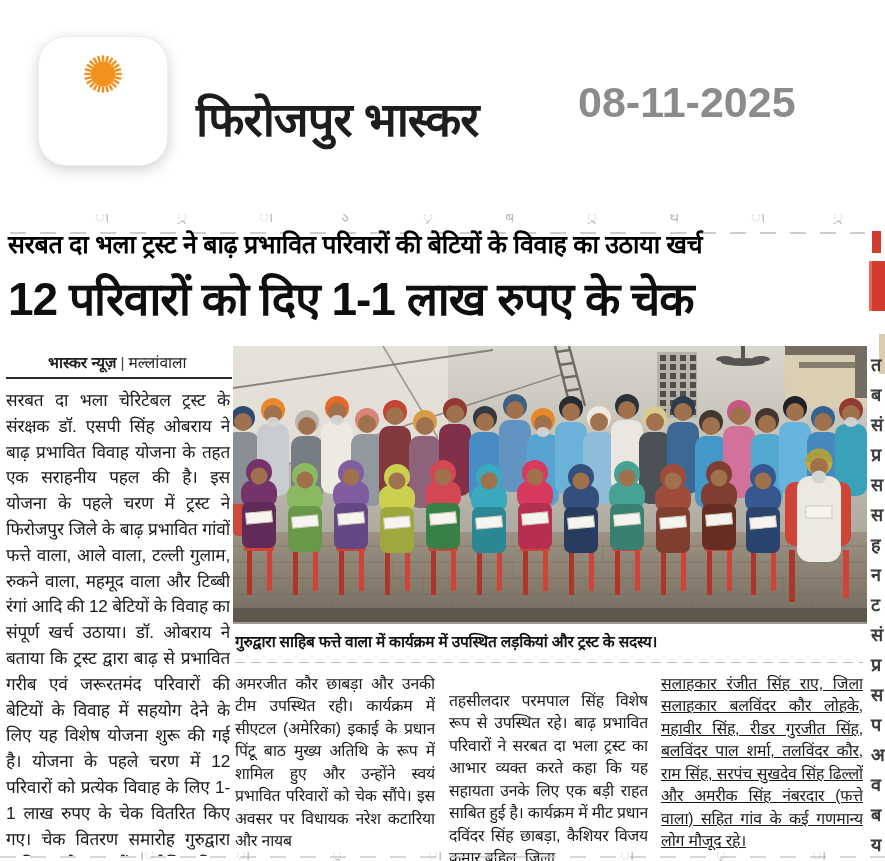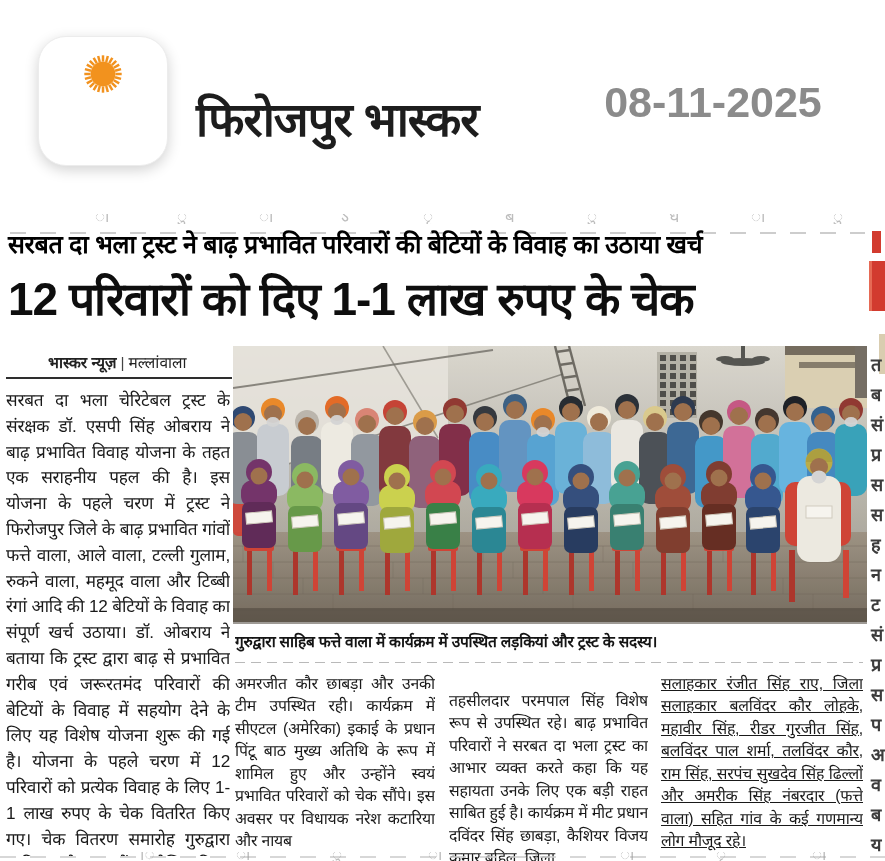--- a/index.html
+++ b/index.html
@@ -27,7 +27,7 @@
     font-size:47px;font-weight:800;color:#1d1d1d;letter-spacing:-1px;white-space:nowrap;margin-top:12px;
   }
   #masthead-date{
-    left:578px;top:78px;width:270px;text-align:center;
+    left:578px;top:78px;width:270px;text-align:left;
     font-size:43px;font-weight:800;color:#8b8b8b;letter-spacing:0px;white-space:nowrap;
   }
 

